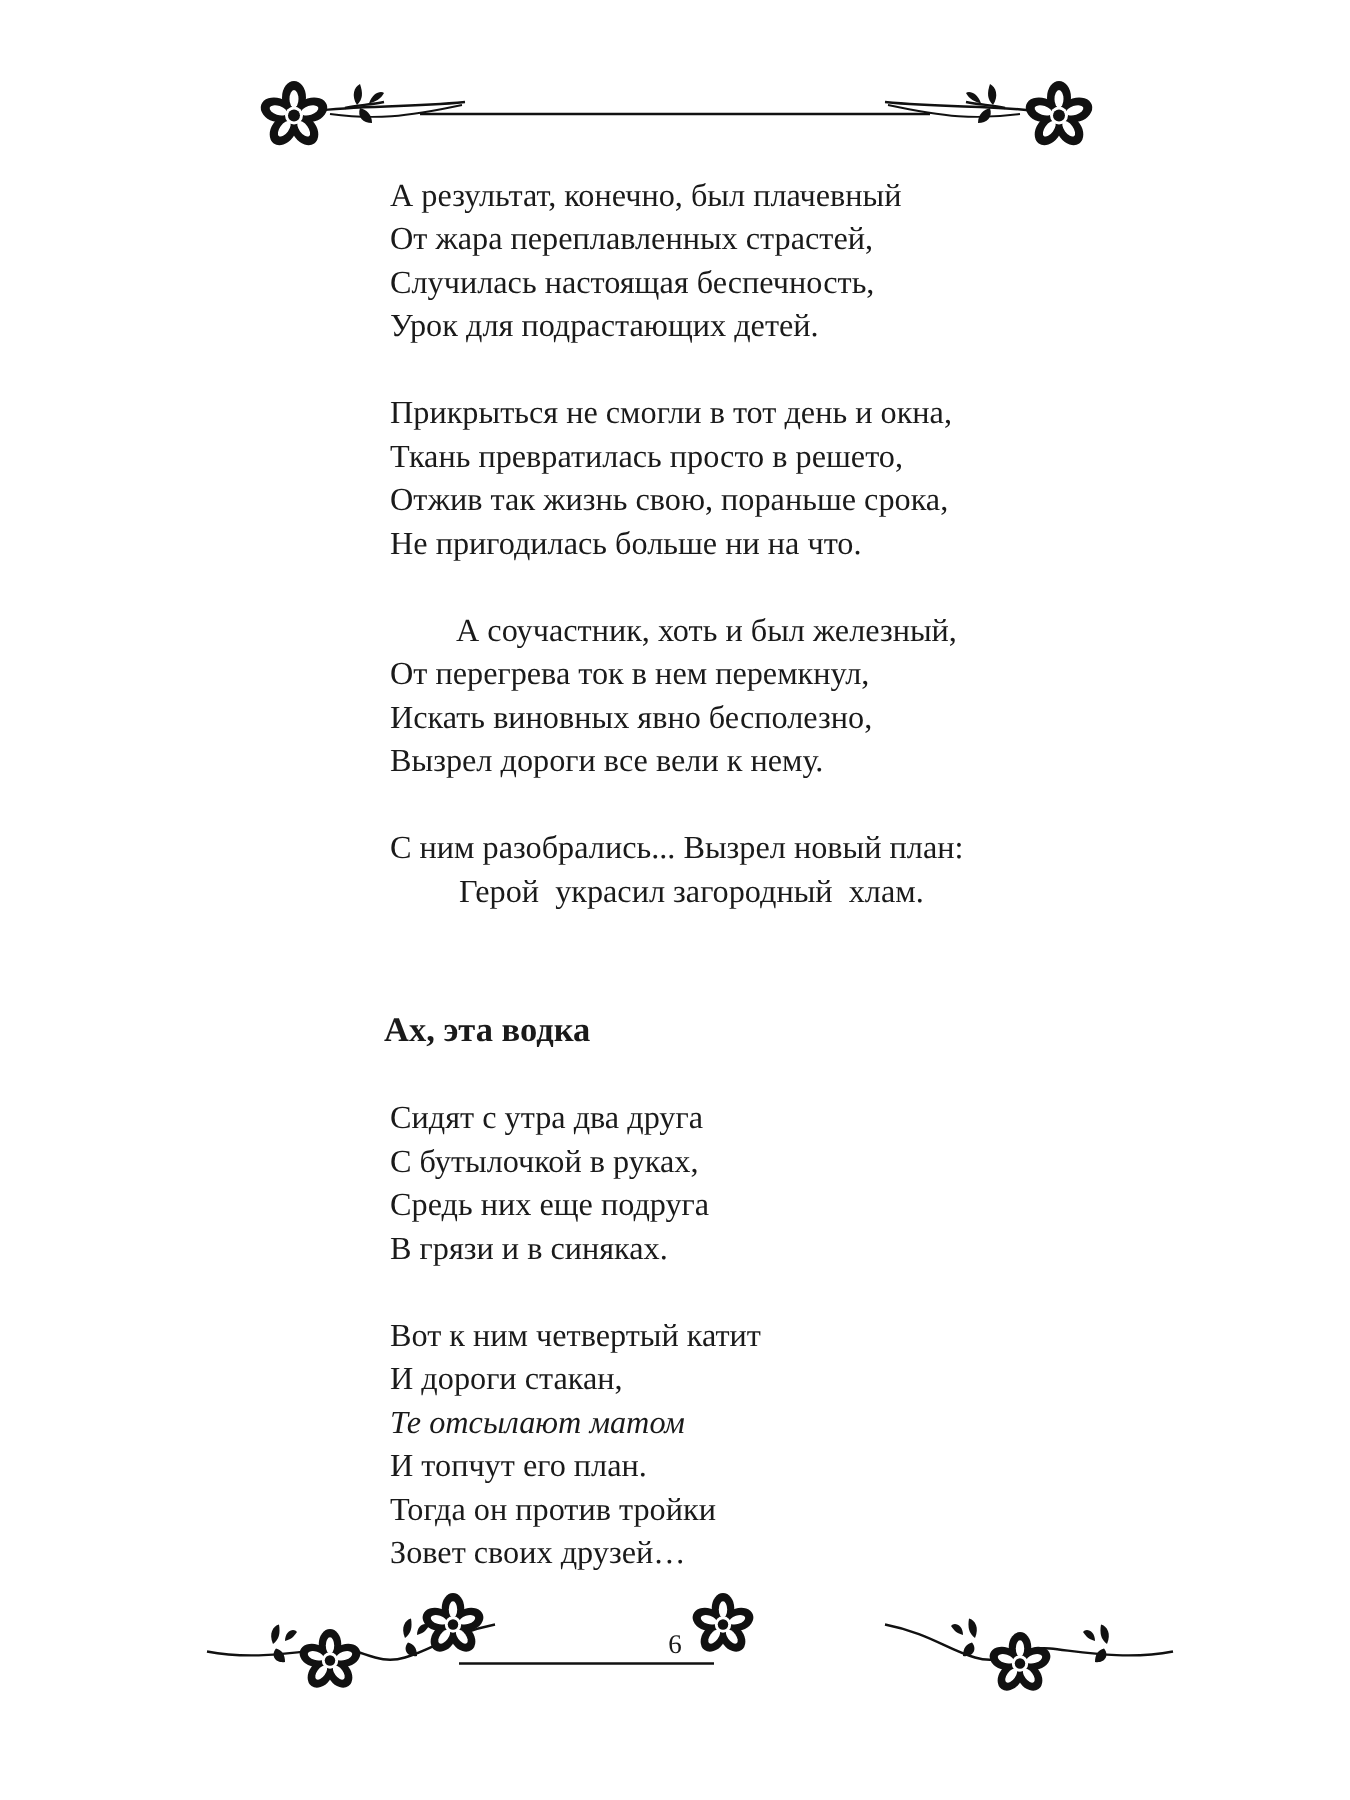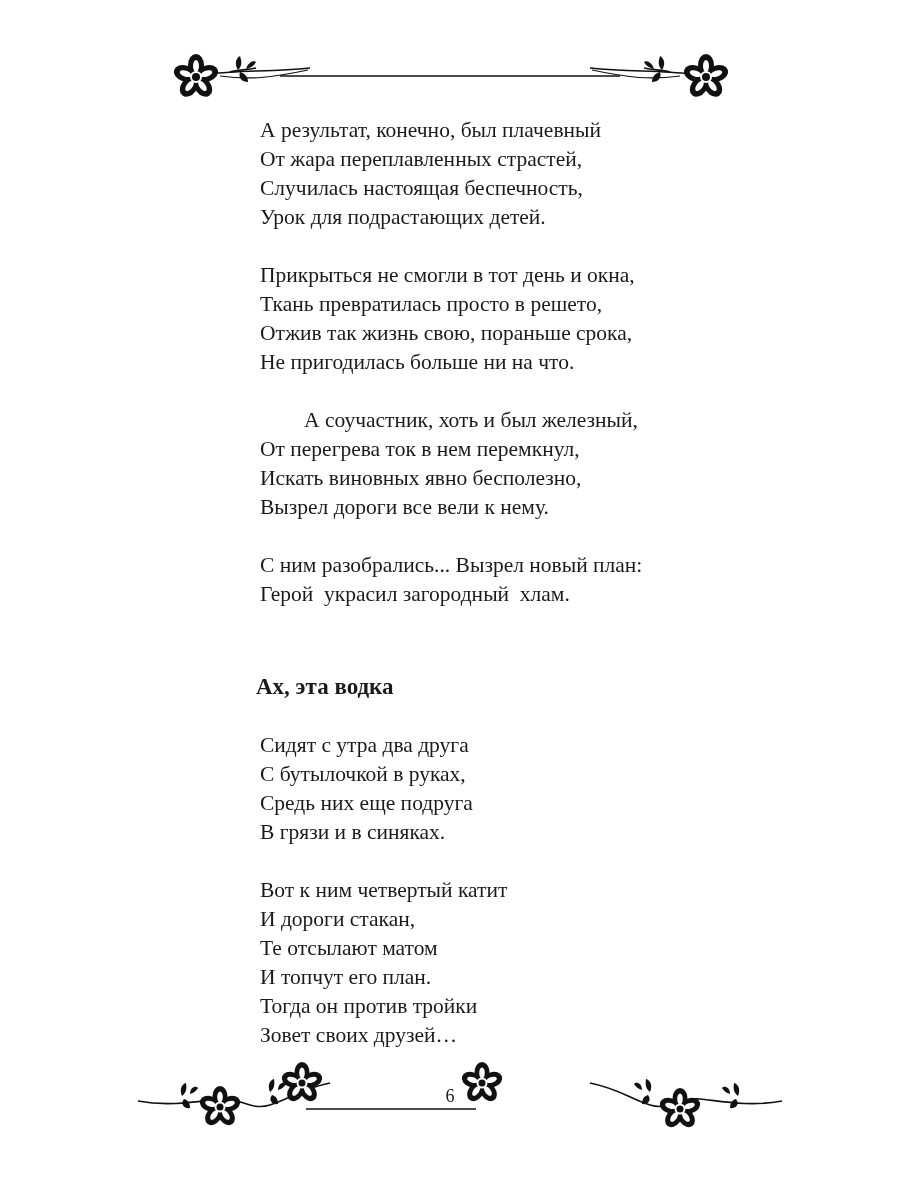--- a/index.html
+++ b/index.html
@@ -74,7 +74,7 @@
     <div class="line" style="top:497px;">Вызрел дороги все вели к нему.</div>
 
     <div class="line" style="top:555px;text-align:right;">С ним разобрались... Вызрел новый план:</div>
-    <div class="line" style="top:584px;">Герой  украсил загородный  хлам.</div>
+    <div class="line" style="top:584px;margin-left:46px;">Герой  украсил загородный  хлам.</div>
   </div>
 
   <div class="text-block" style="top:0; left:256px;">

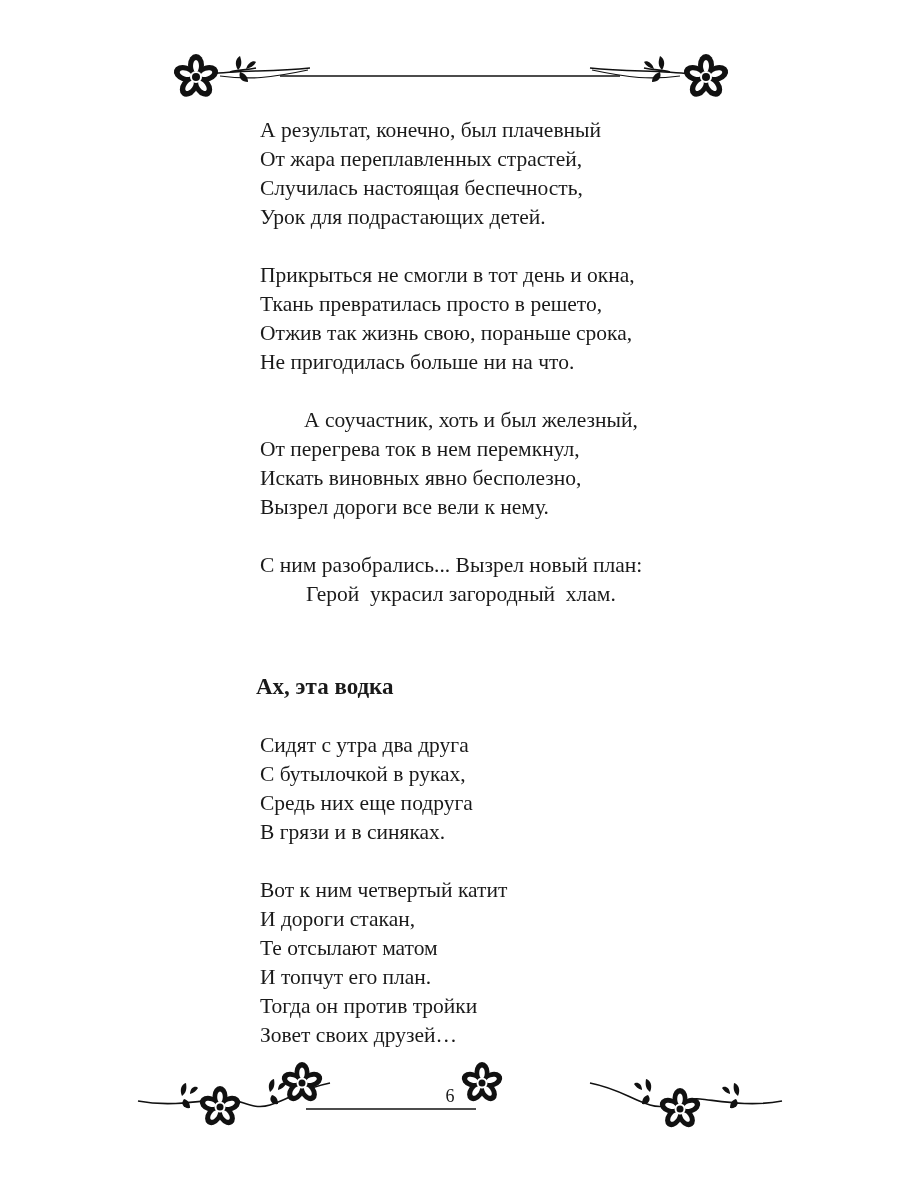--- a/index.html
+++ b/index.html
@@ -88,7 +88,7 @@
 
     <div class="line" style="top:880px;">Вот к ним четвертый катит</div>
     <div class="line" style="top:909px;">И дороги стакан,</div>
-    <div class="line" style="top:938px;">Те отсылают матом</div>
+    <div class="line" style="top:938px;font-style:italic;">Те отсылают матом</div>
     <div class="line" style="top:967px;">И топчут его план.</div>
     <div class="line" style="top:996px;">Тогда он против тройки</div>
     <div class="line" style="top:1025px;">Зовет своих друзей…</div>

